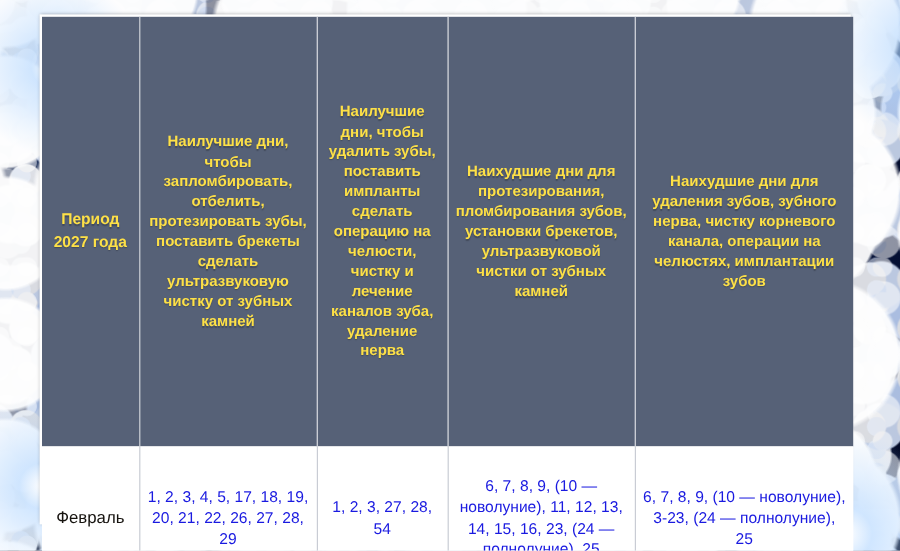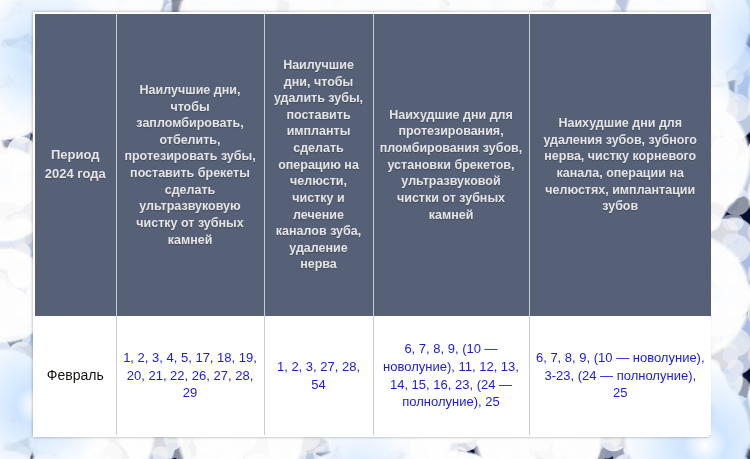--- a/index.html
+++ b/index.html
@@ -99,11 +99,11 @@
   
   thead th {
     background: #566177;
-    color: #e5e5e5;
+    color: #fde047;
     font-weight: bold;
     font-size: 12.5px;
     line-height: 1.33;
-    height: 302px;
+    height: 358px;
     border-right: 1.5px solid #c9ccd4;
     text-shadow: 0 1px 1px rgba(0,0,0,.25);
   }

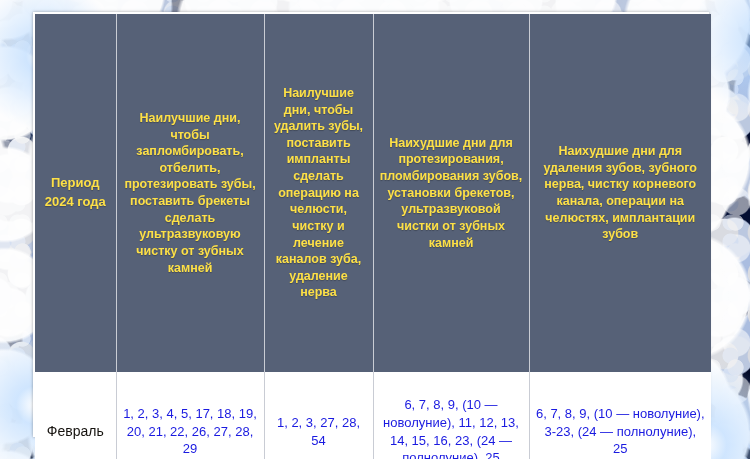--- a/index.html
+++ b/index.html
@@ -163,7 +163,7 @@
       </colgroup>
       <thead>
         <tr>
-          <th class="c-period">Период 2024 года</th>
+          <th class="c-period">Период 2027 года</th>
           <th class="c-best-fill">Наилучшие дни, чтобы запломбировать, отбелить, протезировать зубы, поставить брекеты сделать ультразвуковую чистку от зубных камней</th>
           <th class="c-best-extr">Наилучшие дни, чтобы удалить зубы, поставить импланты сделать операцию на челюсти, чистку и лечение каналов зуба, удаление нерва</th>
           <th class="c-worst-pros">Наихудшие дни для протезирования, пломбирования зубов, установки брекетов, ультразвуковой чистки от зубных камней</th>

